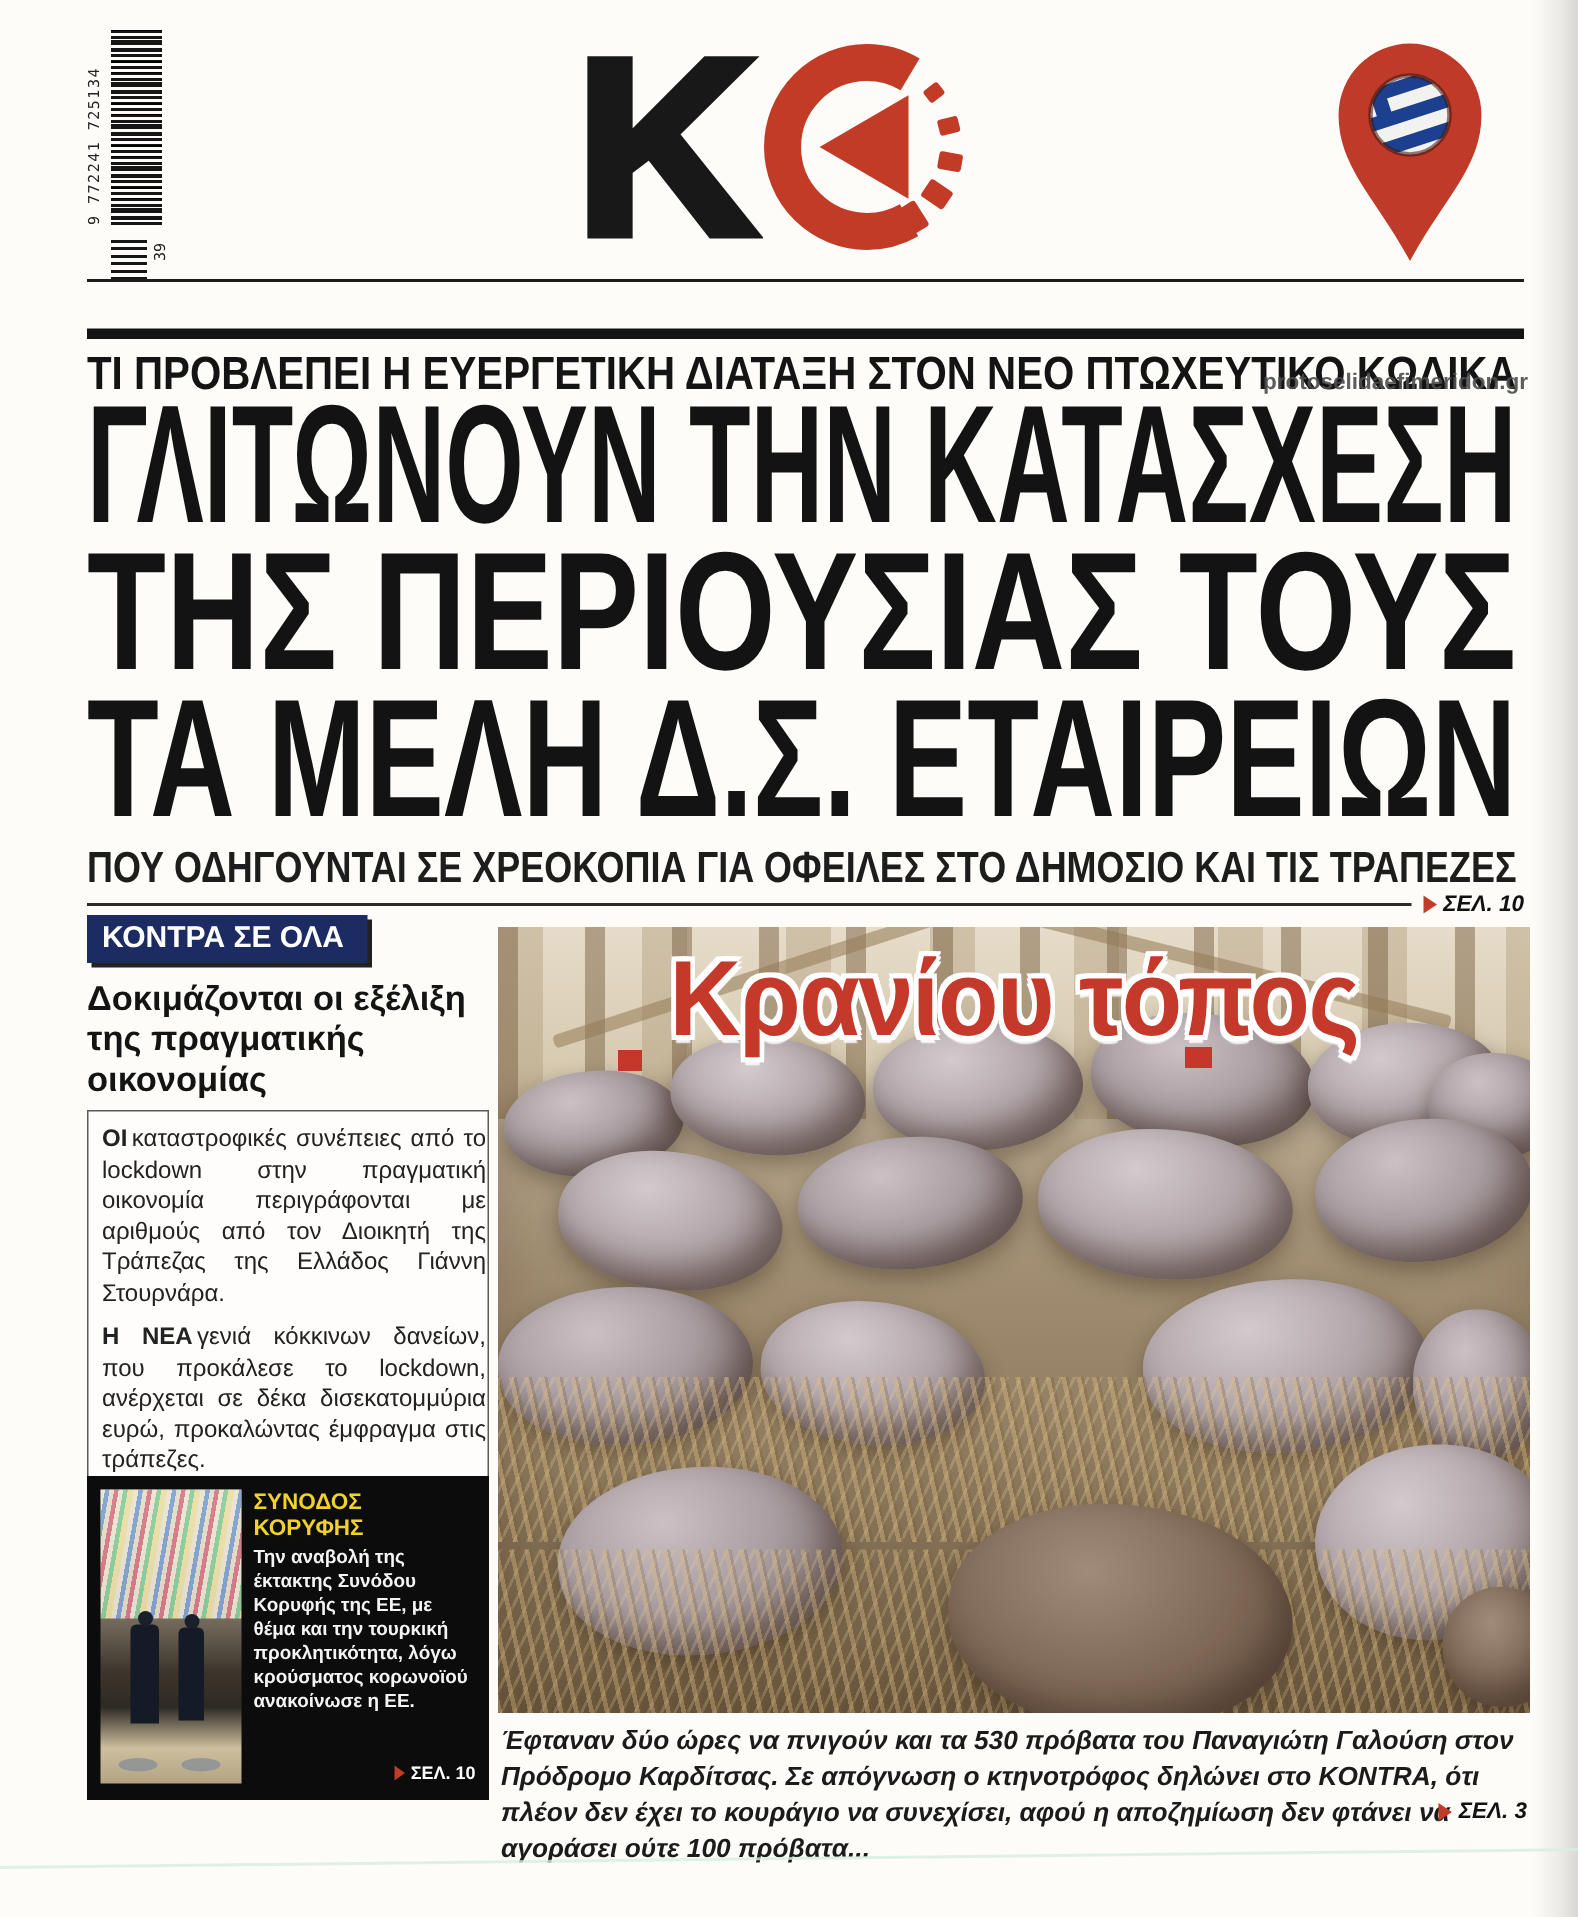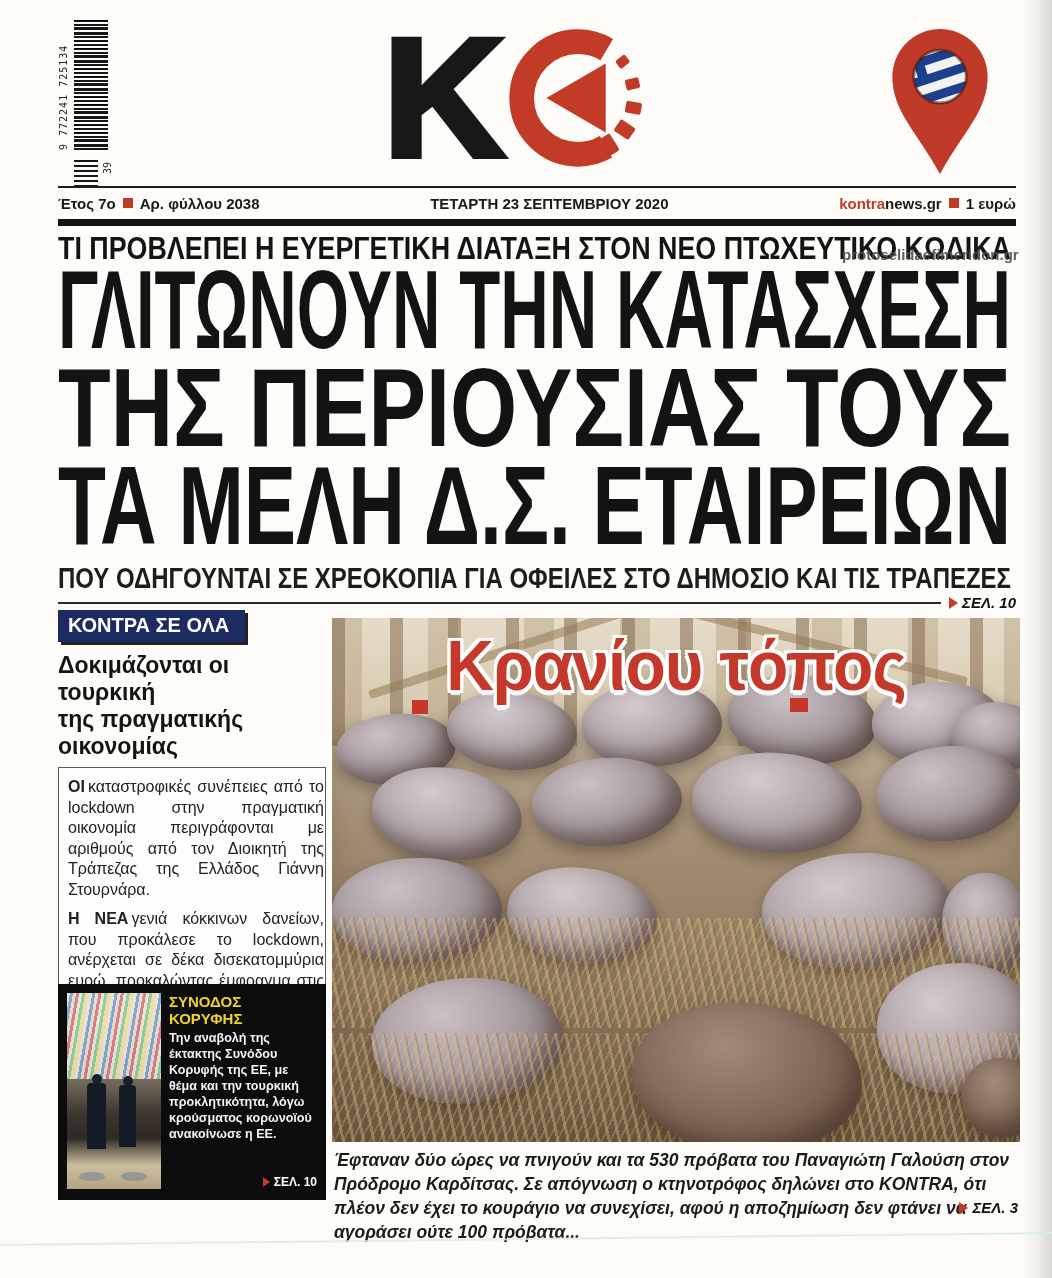--- a/index.html
+++ b/index.html
@@ -150,20 +150,6 @@
   </svg>
 
   <div class="rule-thin"></div>
-  <div class="dateline">
-    <span class="dl-left">
-      <span>Έτος 7ο</span>
-      <span class="sq"></span>
-      <span>Αρ. φύλλου 2038</span>
-    </span>
-    <span class="dl-center">ΤΕΤΑΡΤΗ 23 ΣΕΠΤΕΜΒΡΙΟΥ 2020</span>
-    <span class="dl-right">
-      <span class="brand-red">kontra</span>
-      <span>news.gr</span>
-      <span class="sq"></span>
-      <span>1 ευρώ</span>
-    </span>
-  </div>
   <div class="rule-thick"></div>
 
   <svg class="kicker-svg" width="958" height="38">

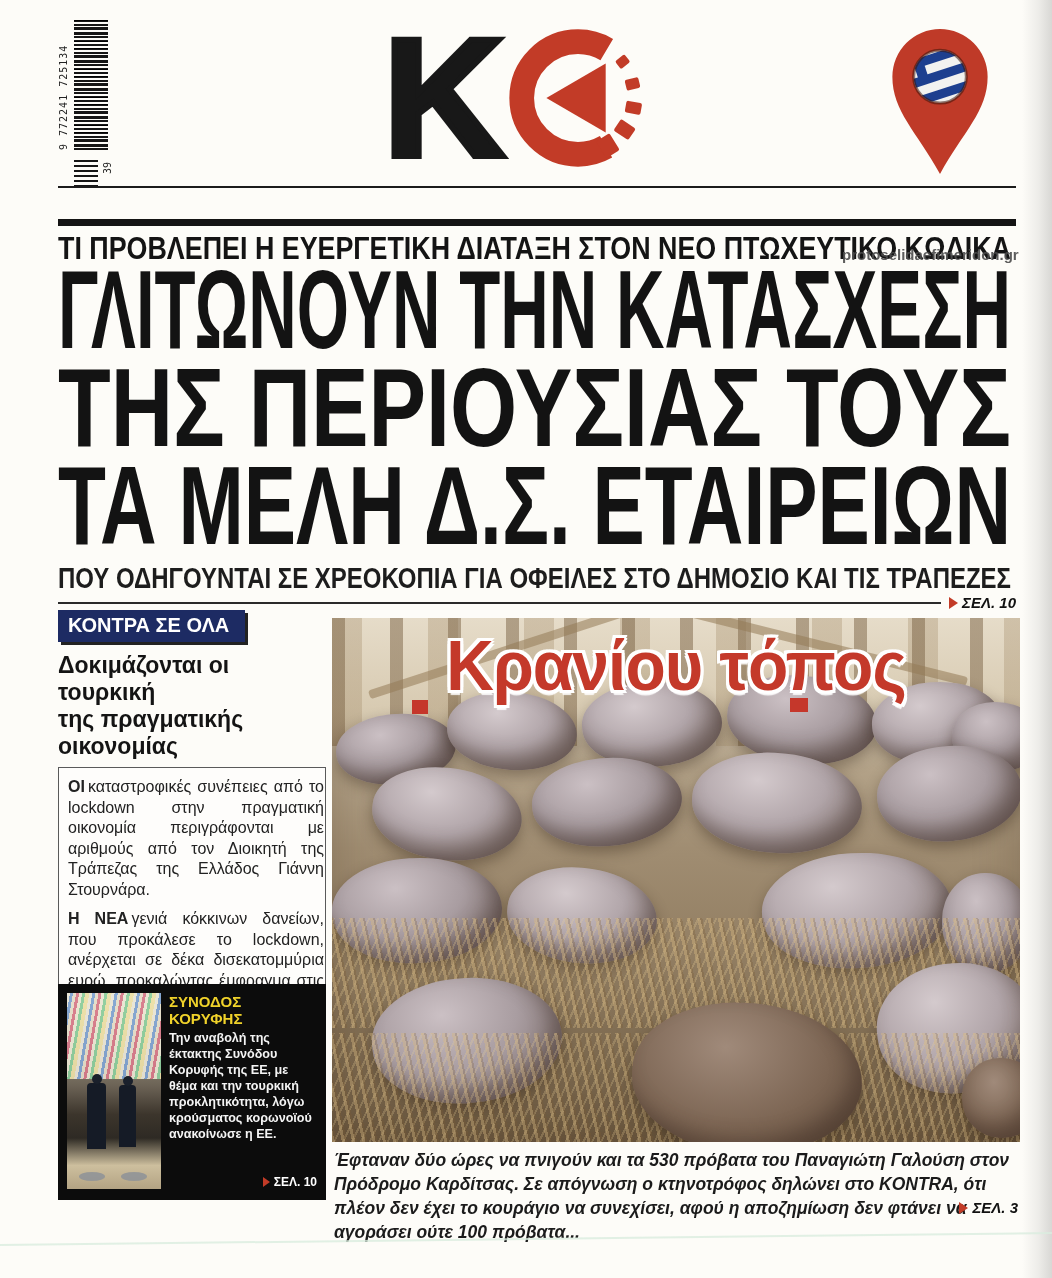--- a/index.html
+++ b/index.html
@@ -175,7 +175,7 @@
   <div class="leftcol">
     <div class="section-label">ΚΟΝΤΡΑ ΣΕ ΟΛΑ</div>
     <div class="col-title">
-      <div>Δοκιμάζονται οι τουρκική</div>
+      <div>Δοκιμάζονται οι εξέλιξη</div>
       <div>της πραγματικής οικονομίας</div>
     </div>
     <div class="col-box">

